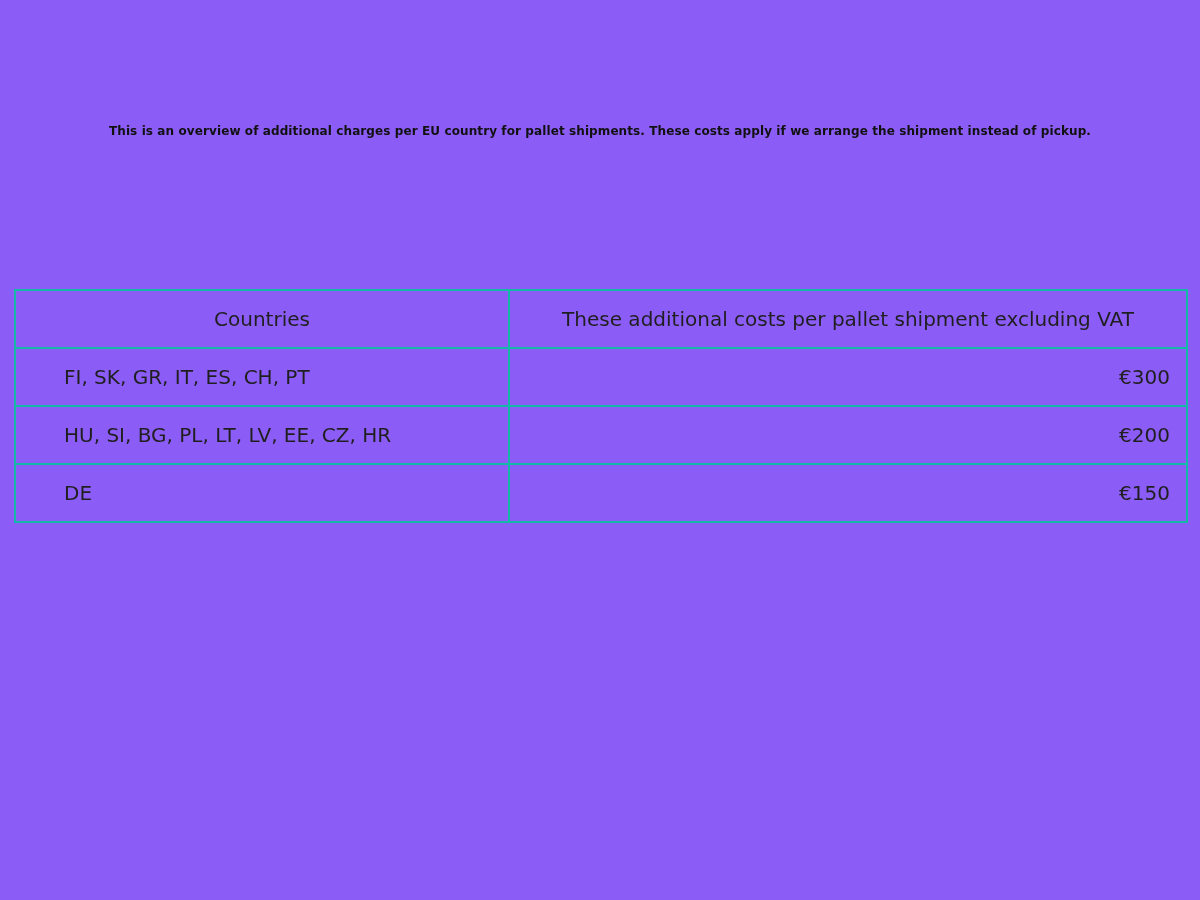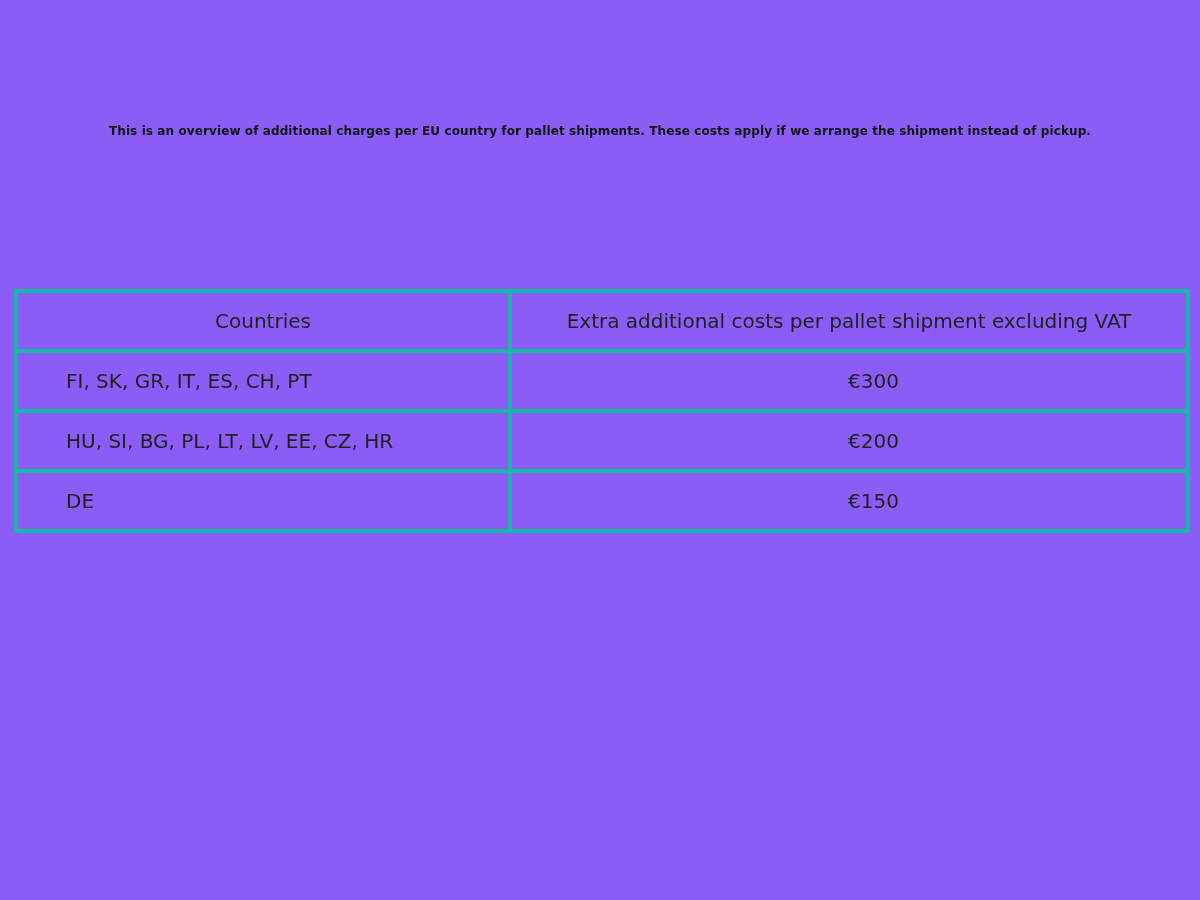--- a/index.html
+++ b/index.html
@@ -44,7 +44,7 @@
   .col-costs    { width: 678px; }
   .charges-table th,
   .charges-table td {
-    border: 4px solid #14b8a6;
+    border: 2px solid #14b8a6;
     height: 51px;
     padding: 16px;
     font-size: 20px;

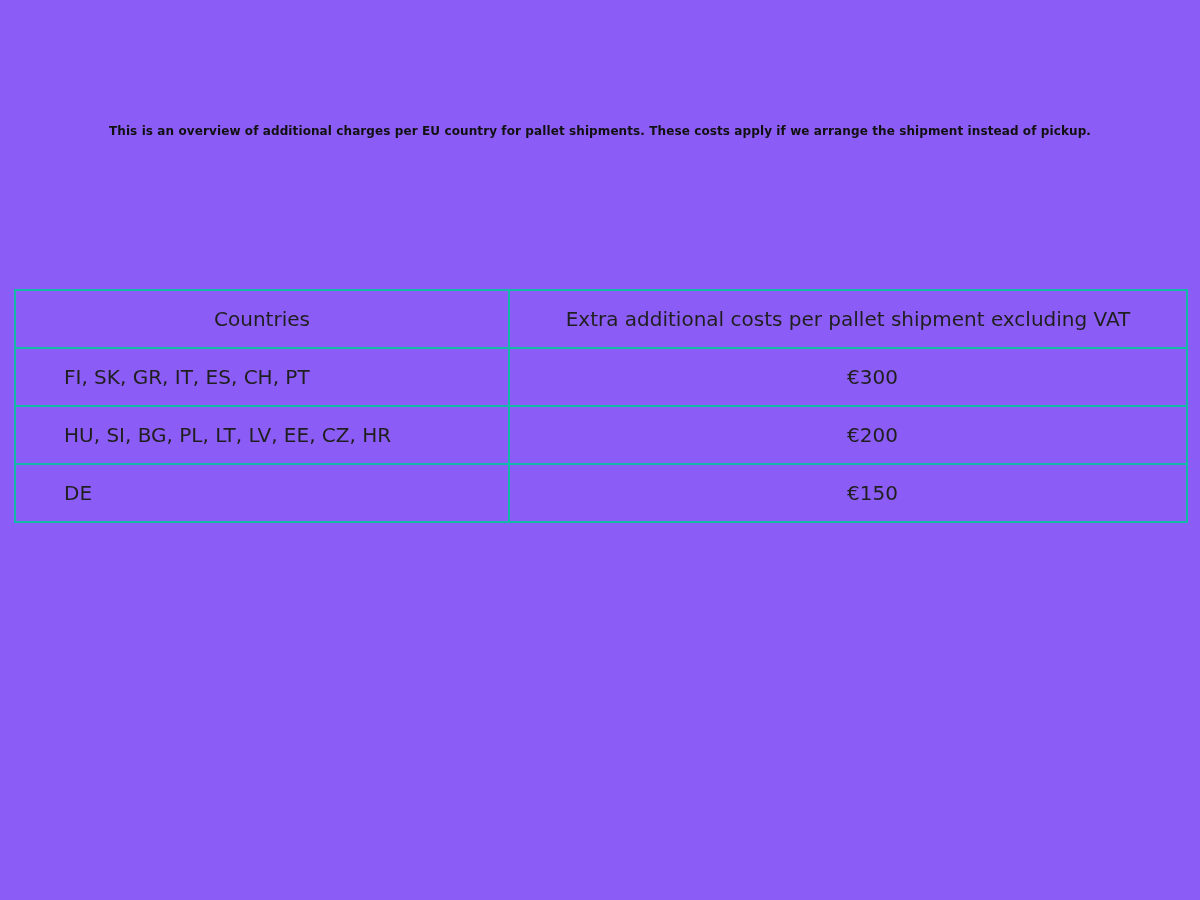--- a/index.html
+++ b/index.html
@@ -81,7 +81,7 @@
     <thead>
       <tr>
         <th>Countries</th>
-        <th>Extra additional costs per pallet shipment excluding VAT</th>
+        <th>These additional costs per pallet shipment excluding VAT</th>
       </tr>
     </thead>
     <tbody>

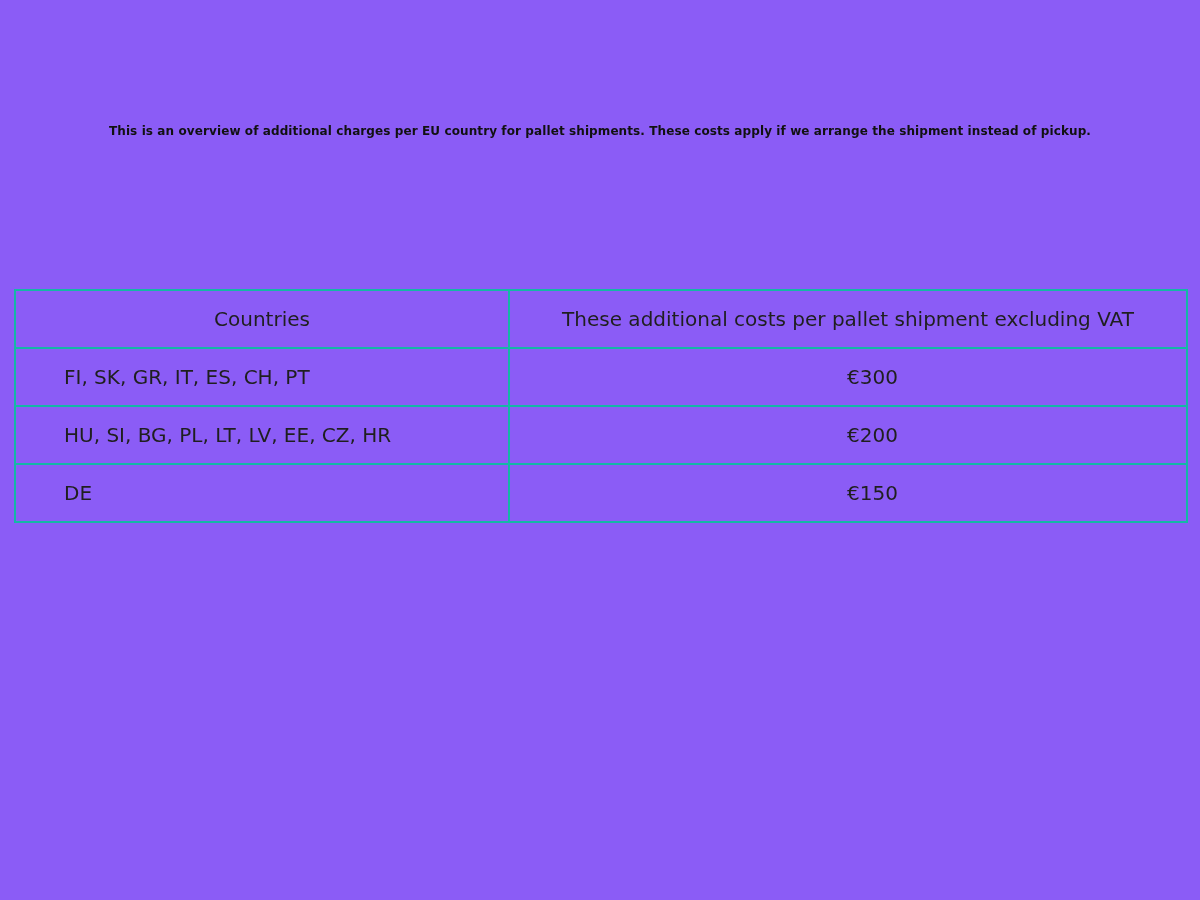--- a/index.html
+++ b/index.html
@@ -62,7 +62,7 @@
     padding-left: 48px;
   }
   .charges-table td.cost-cell {
-    text-align: center;
+    text-align: right;
     padding-left: 65px;
   }
 </style>

